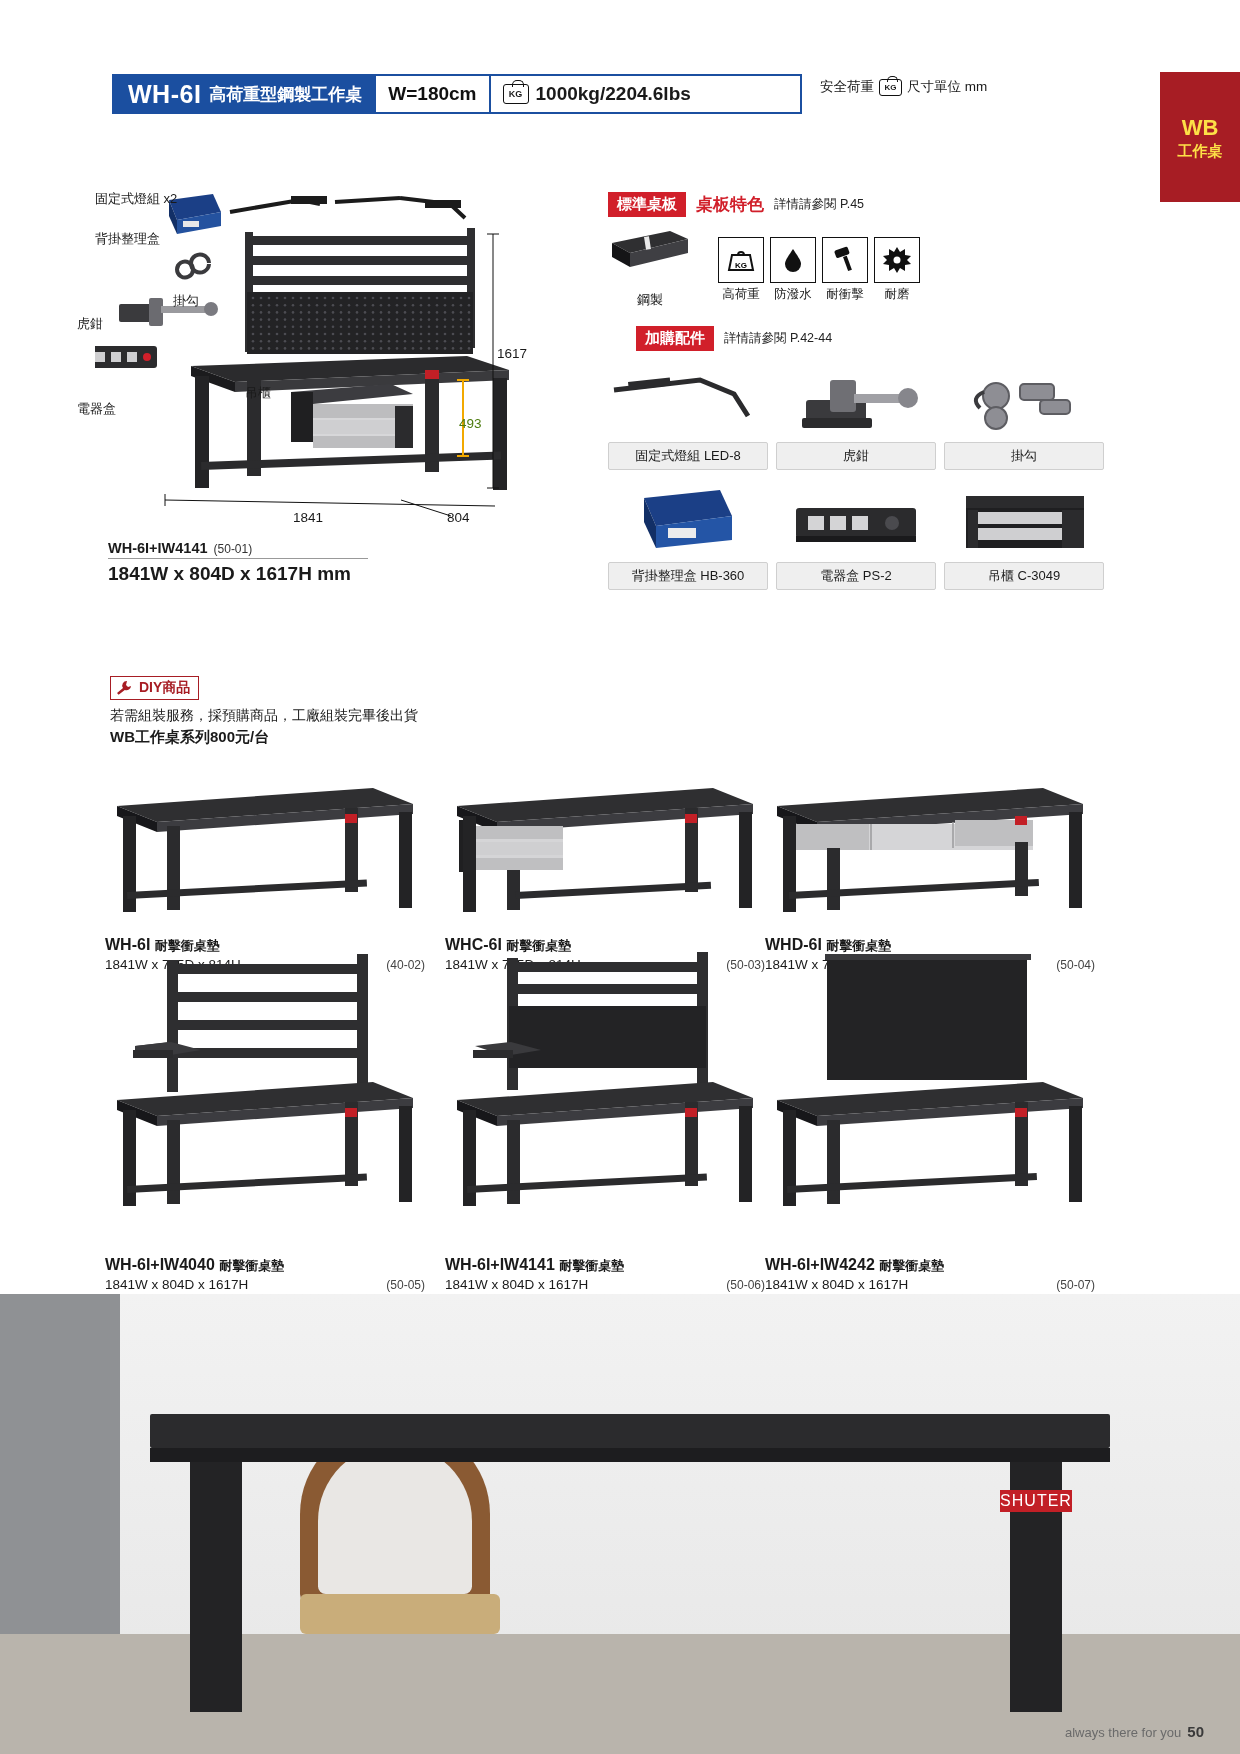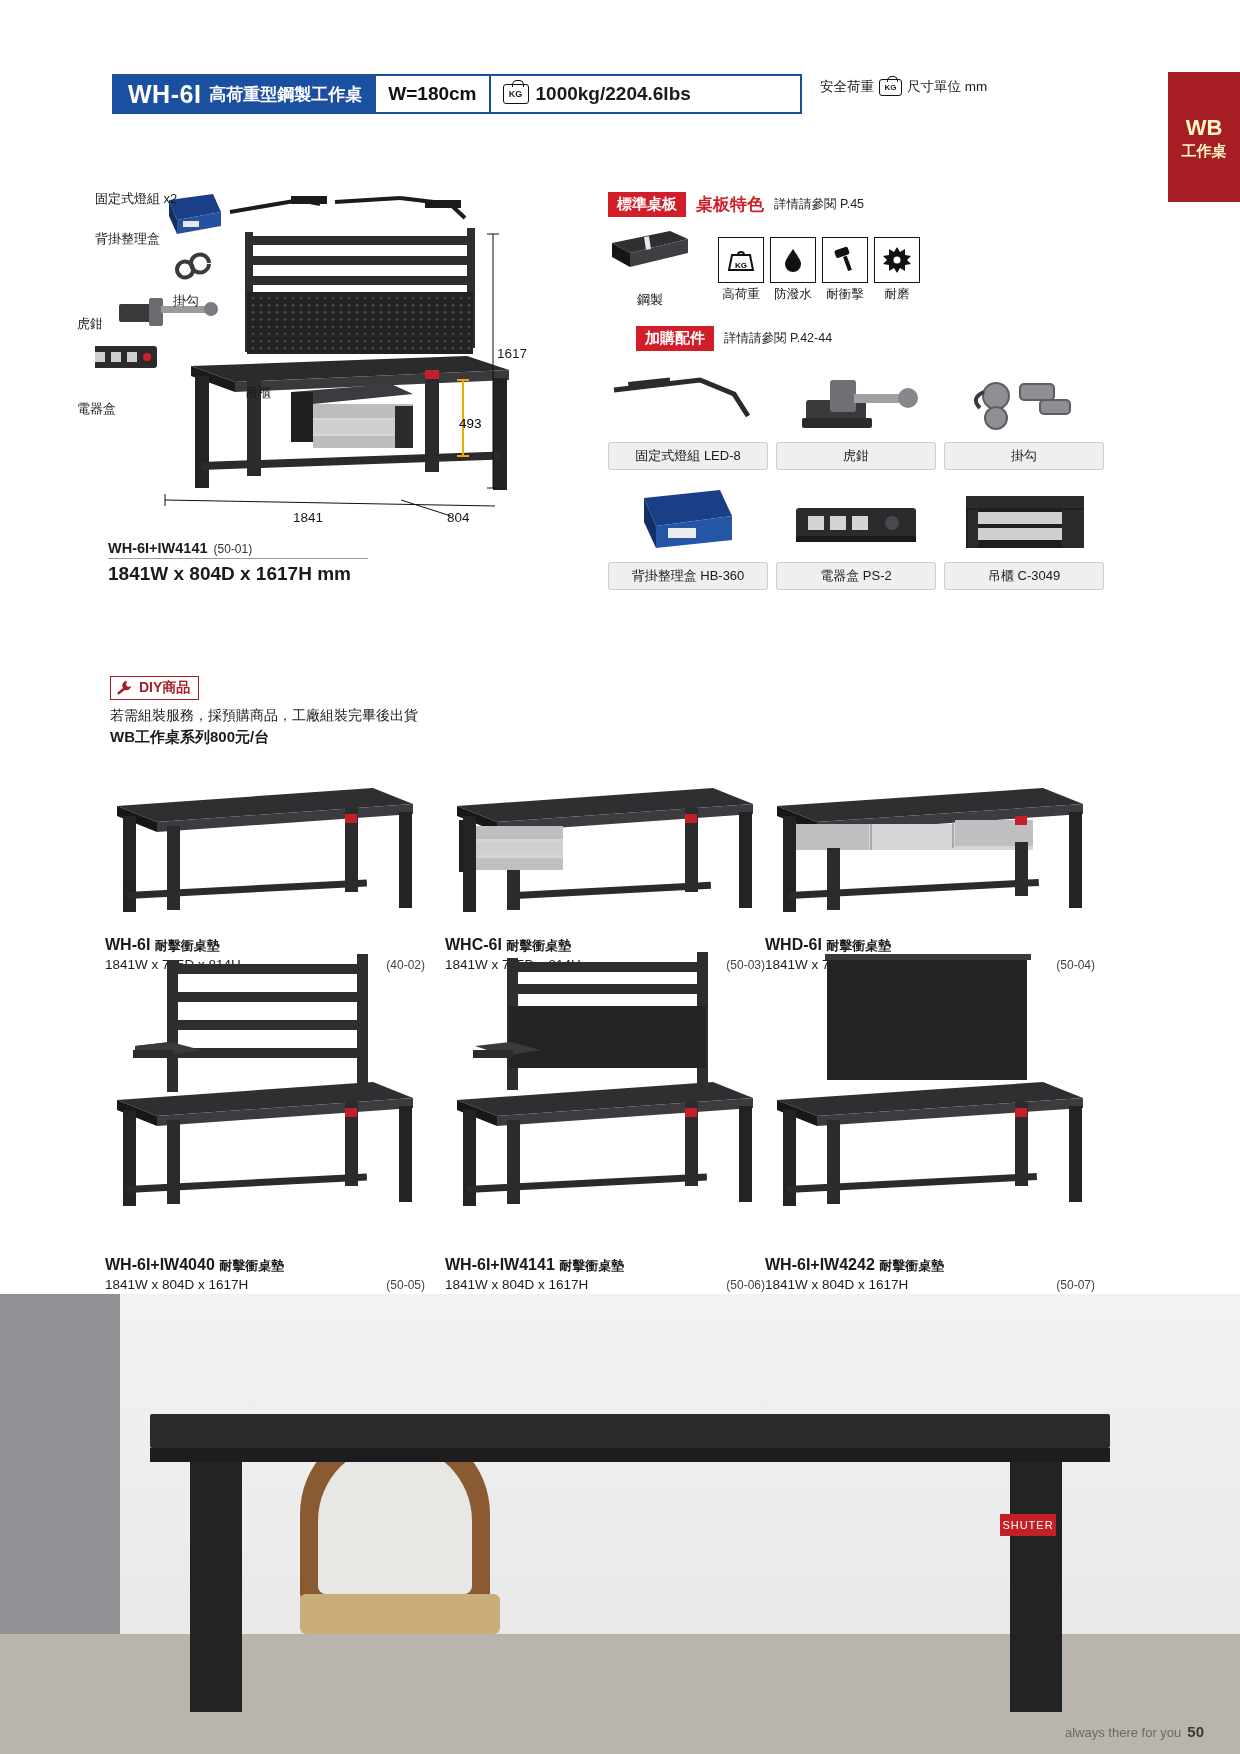--- a/index.html
+++ b/index.html
@@ -50,7 +50,7 @@
 
   
   .side-tab {
-    position:absolute; right:0; top:72px; width:72px; height:130px; background:#a71d24; color:#fef9c3;
+    position:absolute; right:0; top:72px; width:80px; height:130px; background:#a71d24; color:#fde047;
     display:flex; flex-direction:column; align-items:center; justify-content:center; gap:2px;
     font-weight:bold;
   }

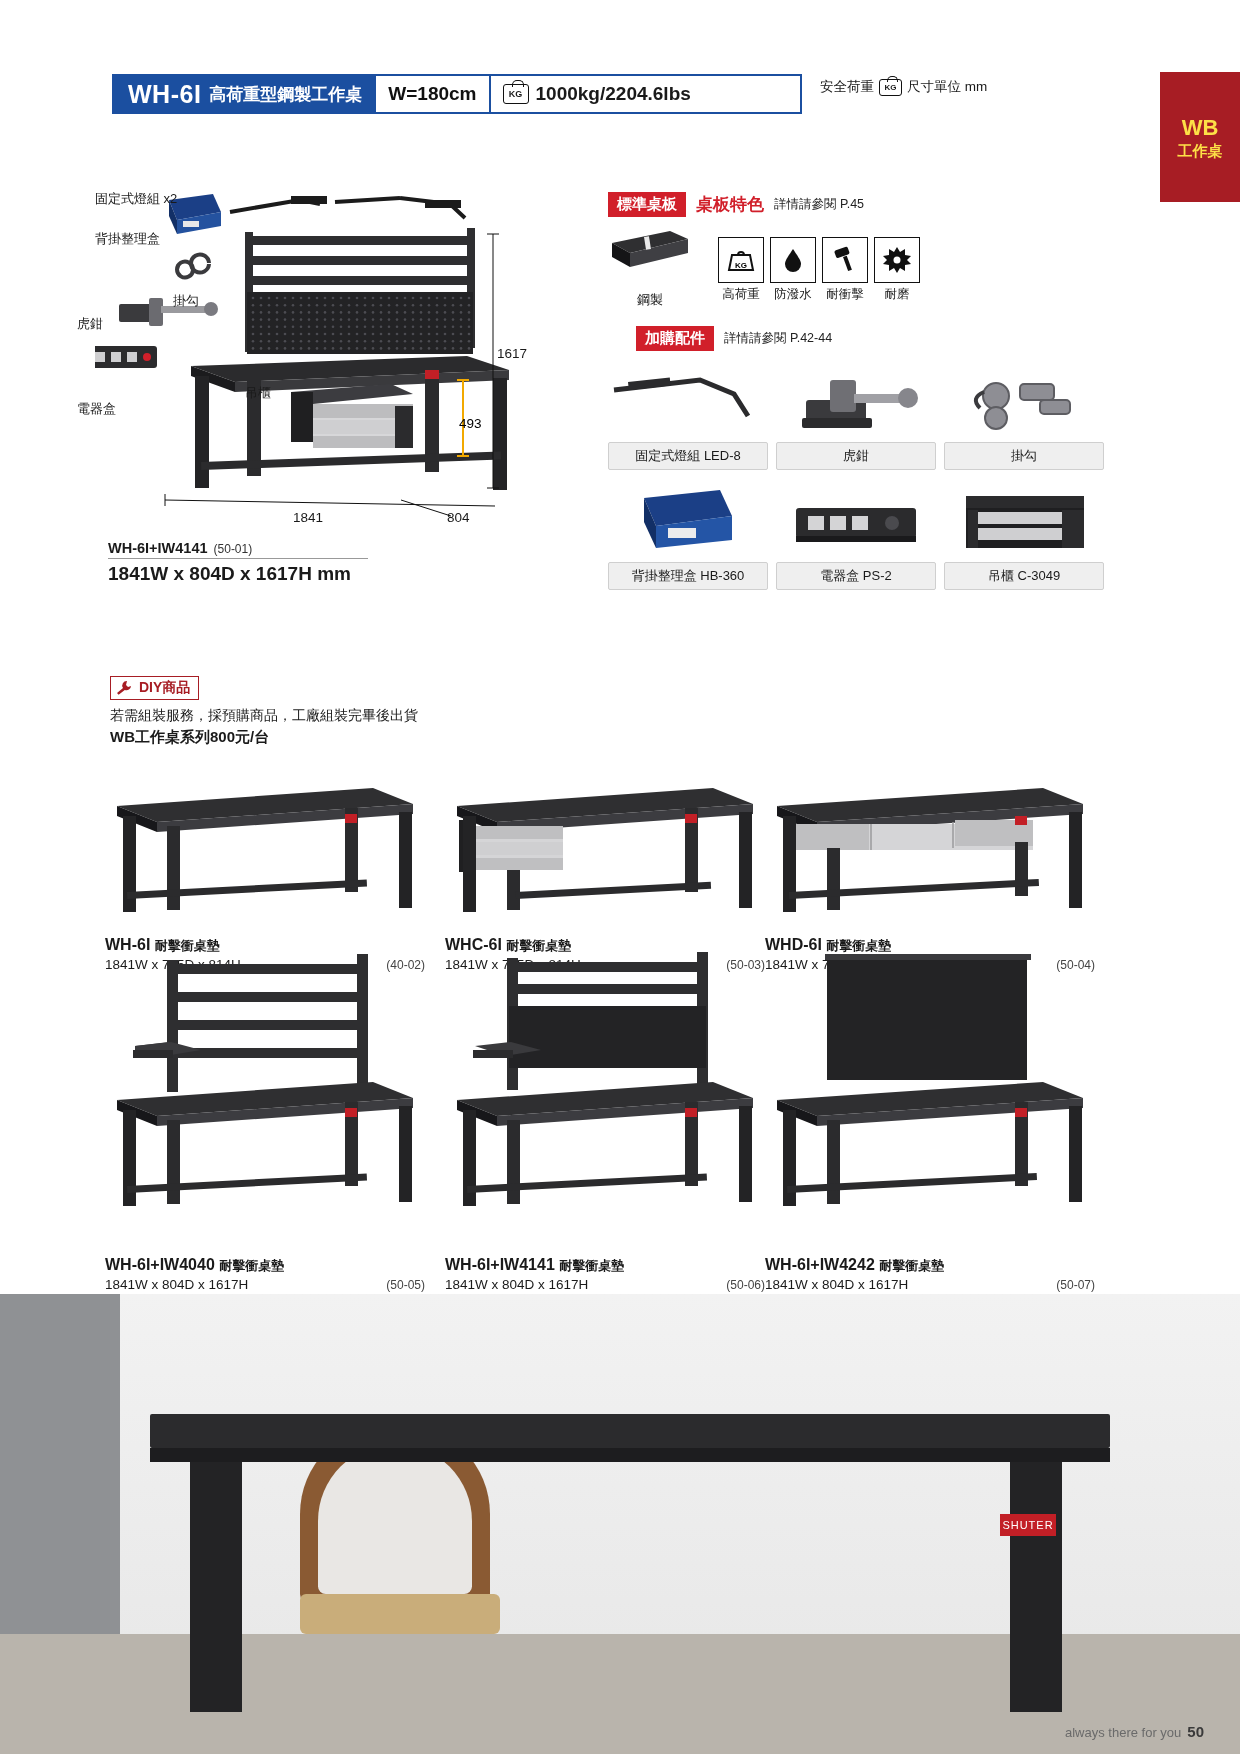--- a/index.html
+++ b/index.html
@@ -485,7 +485,7 @@
     <div class="lead-label" style="left:150px; top:214px;">吊櫃</div>
 
     <div class="dim-text" style="left:402px; top:176px;">1617</div>
-    <div class="dim-text" style="left:364px; top:246px; color:#000000;">493</div>
+    <div class="dim-text" style="left:364px; top:246px; color:#4d7c0f;">493</div>
     <div class="dim-text" style="left:198px; top:340px;">1841</div>
     <div class="dim-text" style="left:352px; top:340px;">804</div>
   </div>

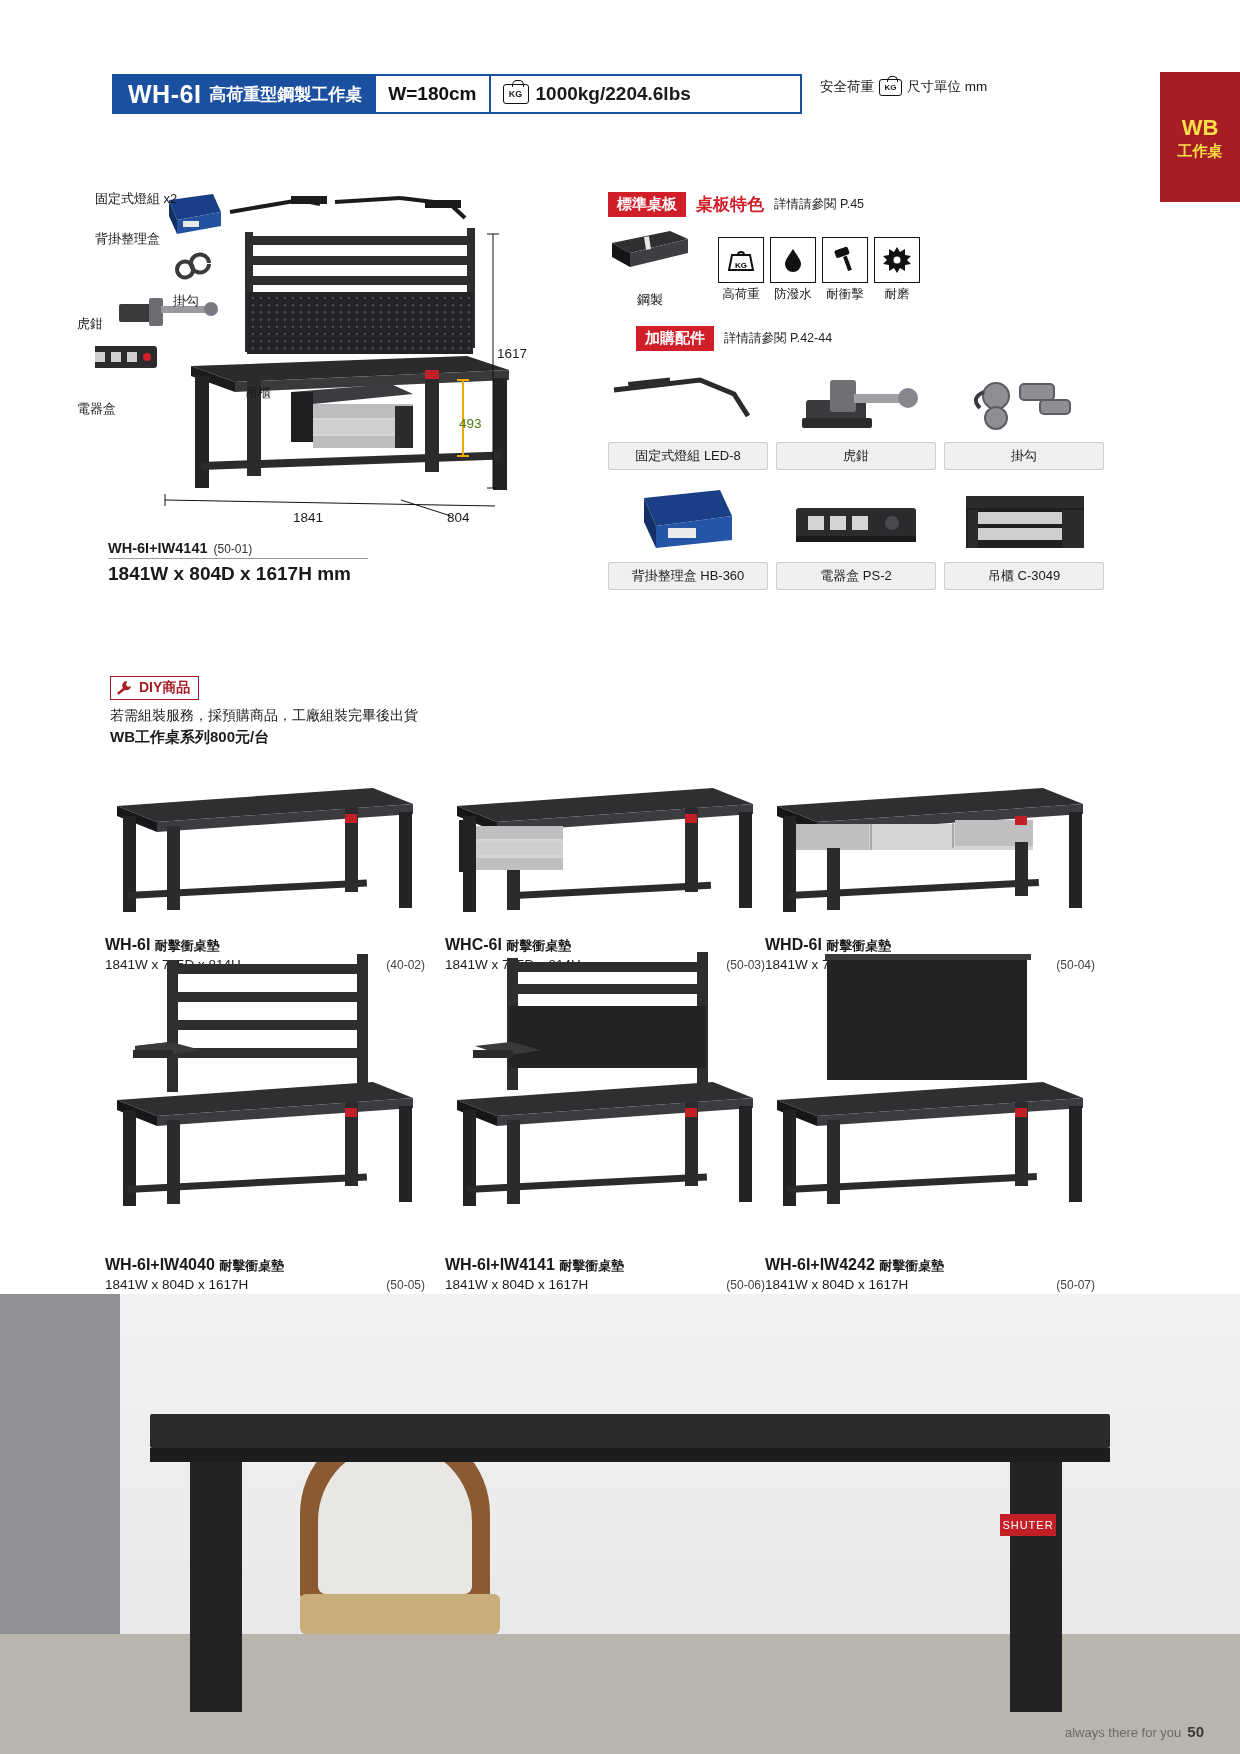--- a/index.html
+++ b/index.html
@@ -119,8 +119,8 @@
   .photo .benchtop2 { position:absolute; left:150px; top:154px; width:960px; height:14px; background:#1d1d1f; }
   .photo .legL { position:absolute; left:190px; top:168px; width:52px; height:250px; background:#232325; }
   .photo .legR { position:absolute; left:1010px; top:168px; width:52px; height:250px; background:#232325; }
-  .photo .shut { position:absolute; left:1000px; top:196px; width:56px; height:22px; background:#c21f26; color:#fff;
-      font-size:11px; display:flex; align-items:center; justify-content:center; letter-spacing:1px;margin-top:24px; }
+  .photo .shut { position:absolute; left:1000px; top:196px; width:72px; height:22px; background:#c21f26; color:#fff;
+      font-size:16px; display:flex; align-items:center; justify-content:center; letter-spacing:1px; }
   .chair-seat { position:absolute; left:300px; top:300px; width:200px; height:40px; background:#c9ad7a; border-radius:6px; }
   .chair-back { position:absolute; left:300px; top:130px; width:190px; height:180px; background:#8a5a33; border-radius:90px 90px 10px 10px; }
   .chair-back2 { position:absolute; left:318px; top:150px; width:154px; height:150px; background:#e9e7e4; border-radius:80px 80px 8px 8px; }

